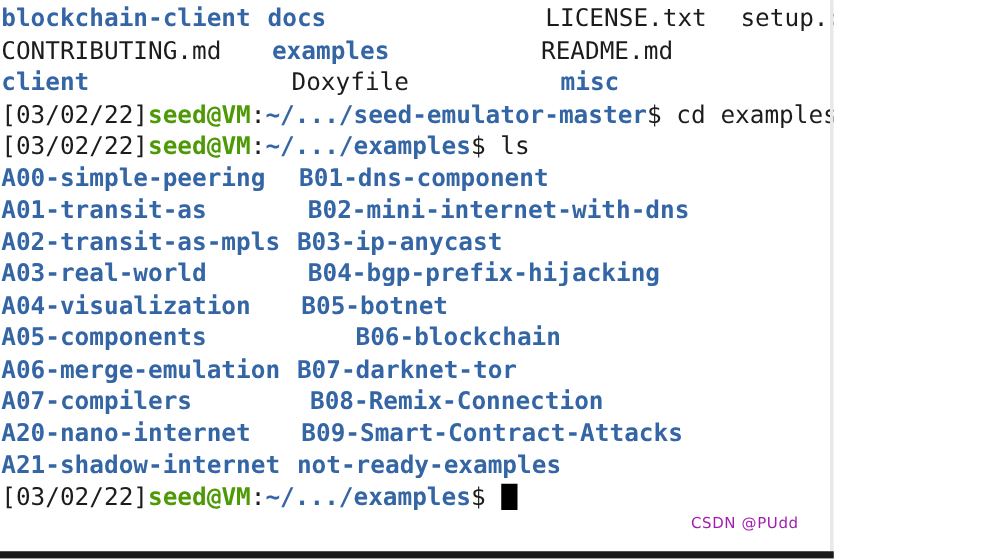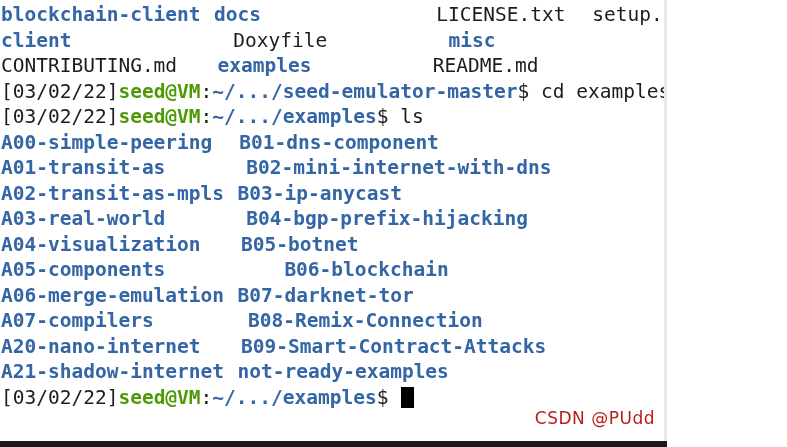--- a/index.html
+++ b/index.html
@@ -115,8 +115,8 @@
 <div id="terminal">
   <div class="screen" id="screen">
       <div class="line"><span class="cell dir" style="margin-left: 0px;">blockchain-client</span><span class="cell dir" style="margin-left: 13.48px;">docs</span><span class="cell file" style="margin-left: 175.24px;">LICENSE.txt</span><span class="cell file" style="margin-left: 26.96px;">setup.py</span></div>
+      <div class="line"><span class="cell file" style="margin-left: 0px;">CONTRIBUTING.md</span><span class="cell dir" style="margin-left: 40.44px;">examples</span><span class="cell file" style="margin-left: 121.32px;">README.md</span></div>
       <div class="line"><span class="cell dir" style="margin-left: 0px;">client</span><span class="cell file" style="margin-left: 161.76px;">Doxyfile</span><span class="cell dir" style="margin-left: 121.32px;">misc</span></div>
-      <div class="line"><span class="cell file" style="margin-left: 0px;">CONTRIBUTING.md</span><span class="cell dir" style="margin-left: 40.44px;">examples</span><span class="cell file" style="margin-left: 121.32px;">README.md</span></div>
       <div class="line"><span class="ts">[03/02/22]</span><span class="user">seed@VM</span><span class="colon">:</span><span class="path">~/.../seed-emulator-master</span><span class="dollar">$</span><span class="cmd"> cd examples</span></div>
       <div class="line"><span class="ts">[03/02/22]</span><span class="user">seed@VM</span><span class="colon">:</span><span class="path">~/.../examples</span><span class="dollar">$</span><span class="cmd"> ls</span></div>
       <div class="line"><span class="cell dir" style="margin-left: 0px;">A00-simple-peering</span><span class="cell dir" style="margin-left: 26.96px;">B01-dns-component</span></div>

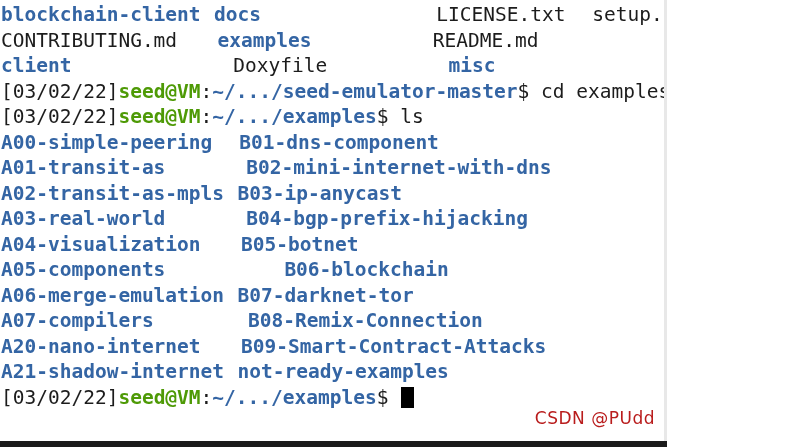--- a/index.html
+++ b/index.html
@@ -83,11 +83,11 @@
   }
   .watermark {
     position: absolute;
-    right: 12px;
+    right: 28px;
     bottom: 16px;
-    color: #b91c1c;
+    color: #a21caf;
     font-family: "DejaVu Sans", "Liberation Sans", sans-serif;
-    font-size: 17px;
+    font-size: 12px;
     font-weight: normal;
     letter-spacing: 0.5px;
     white-space: pre;

